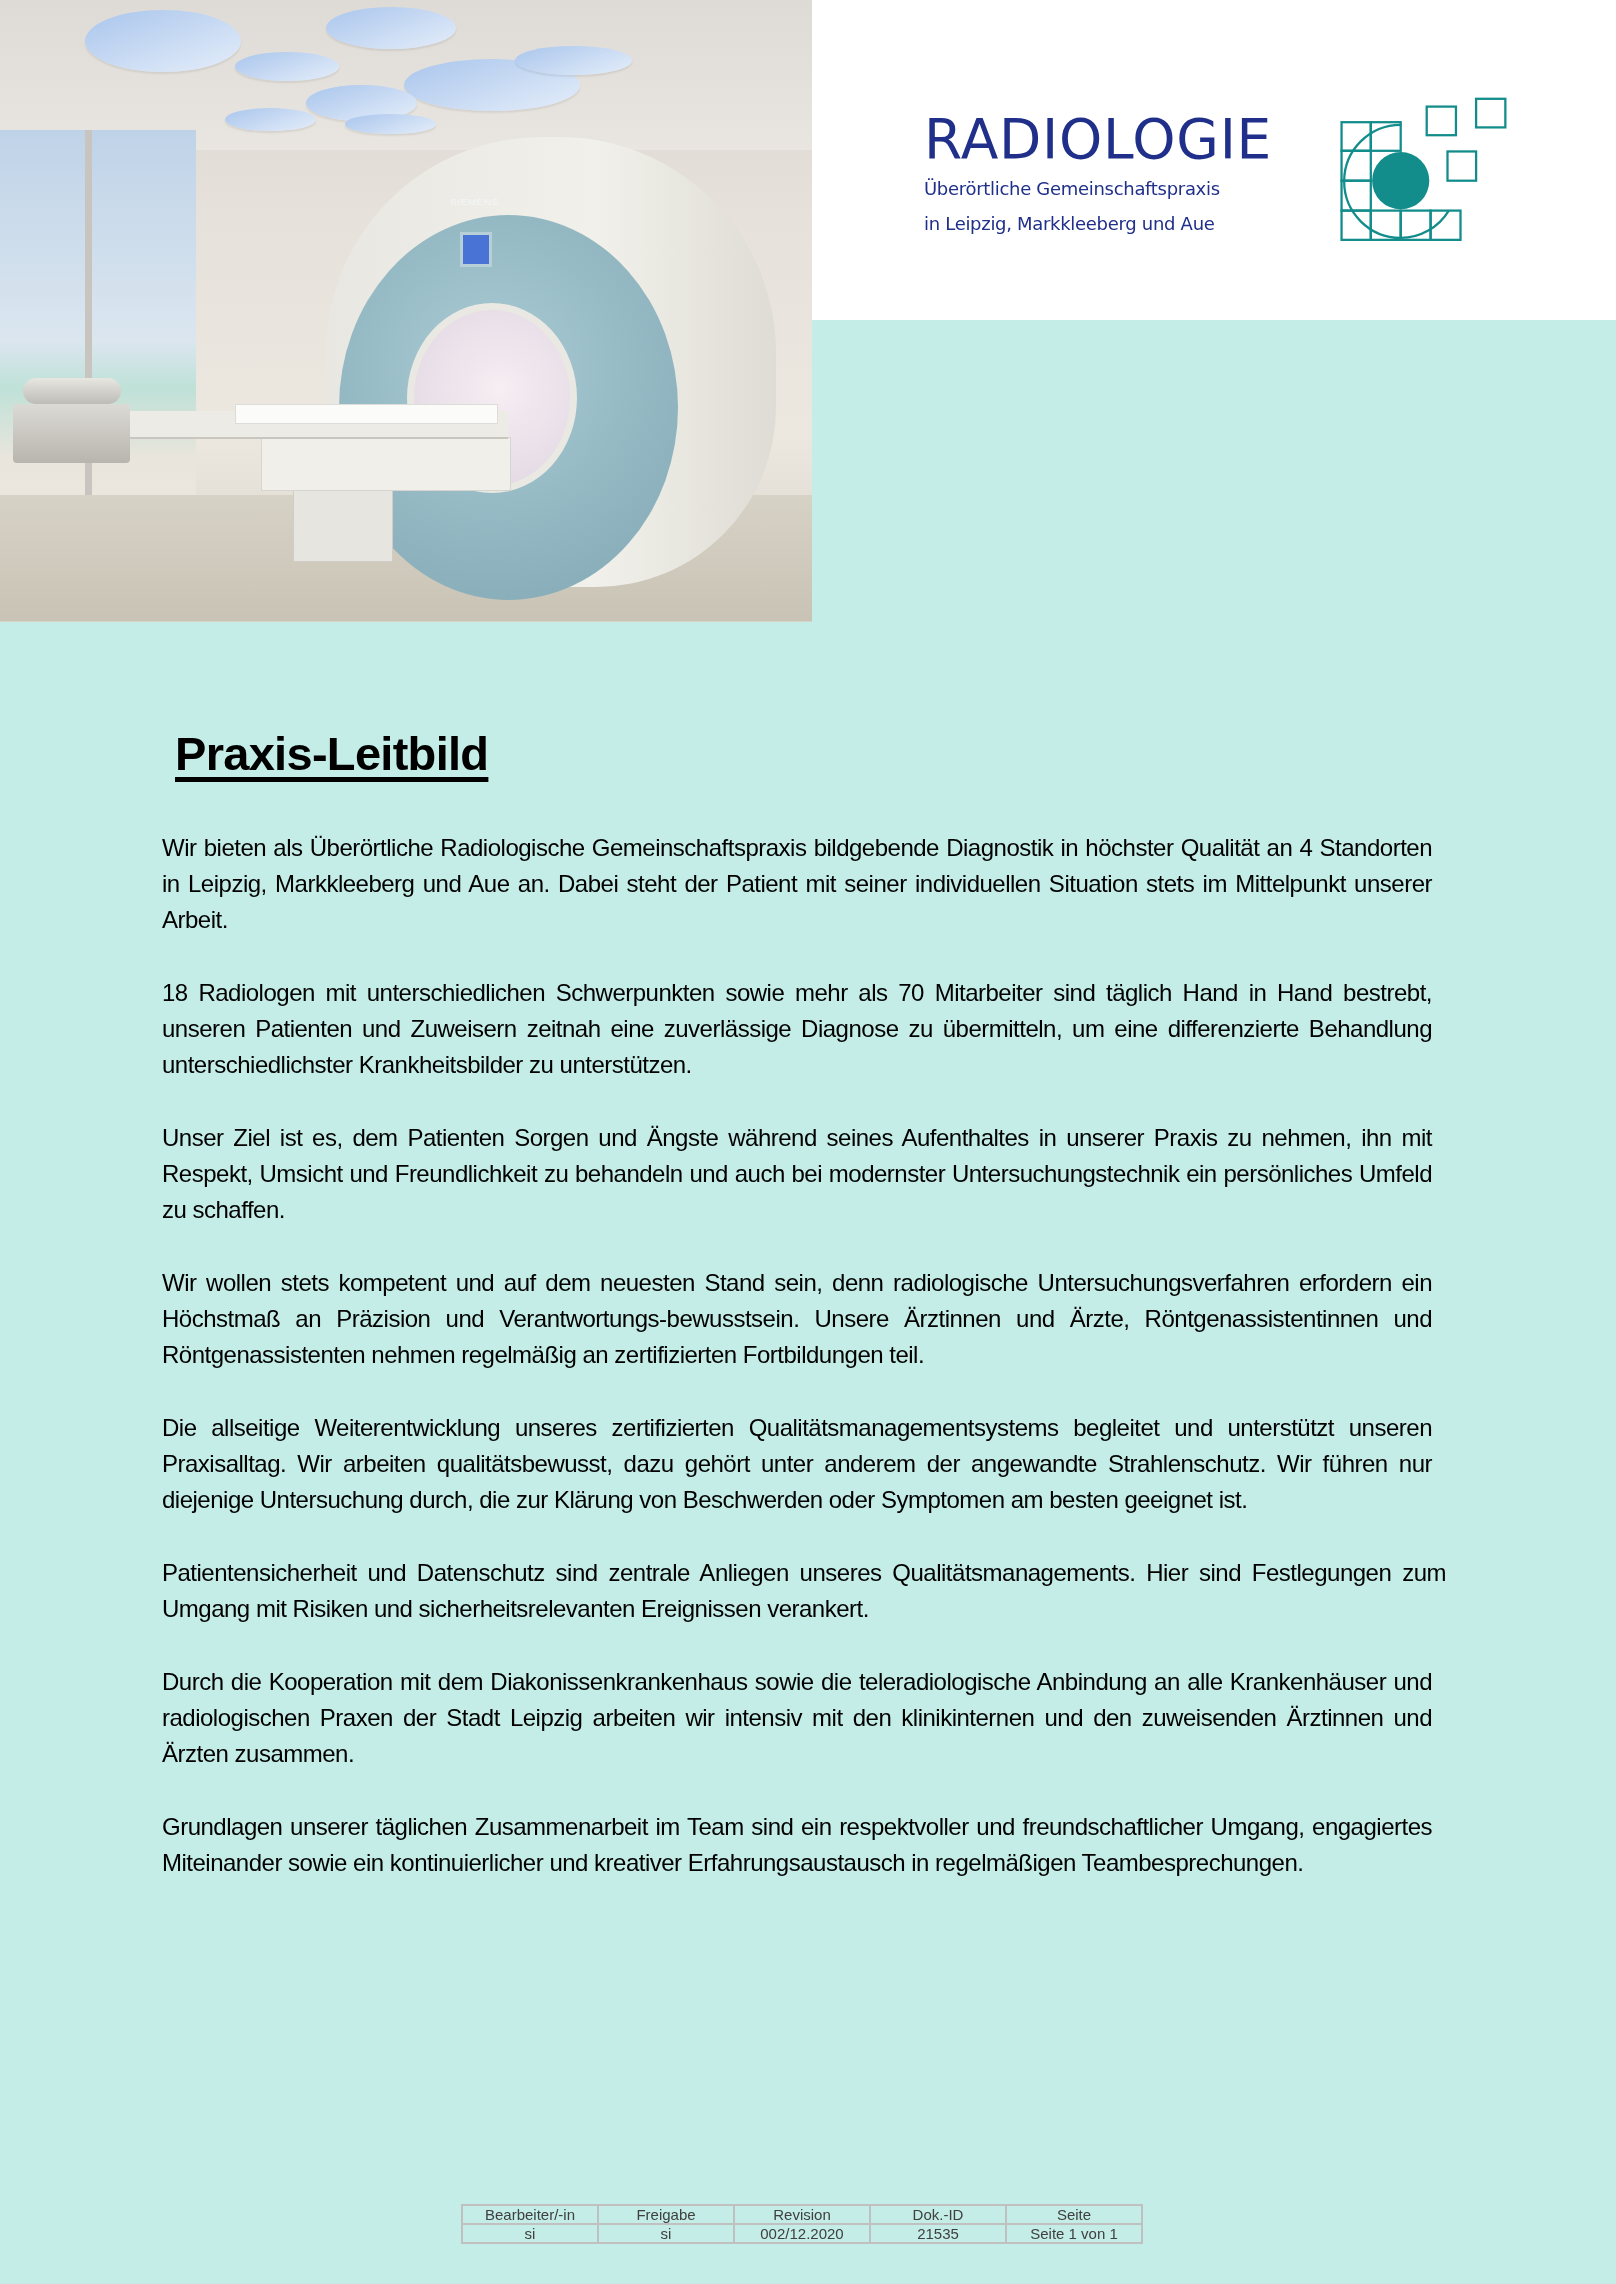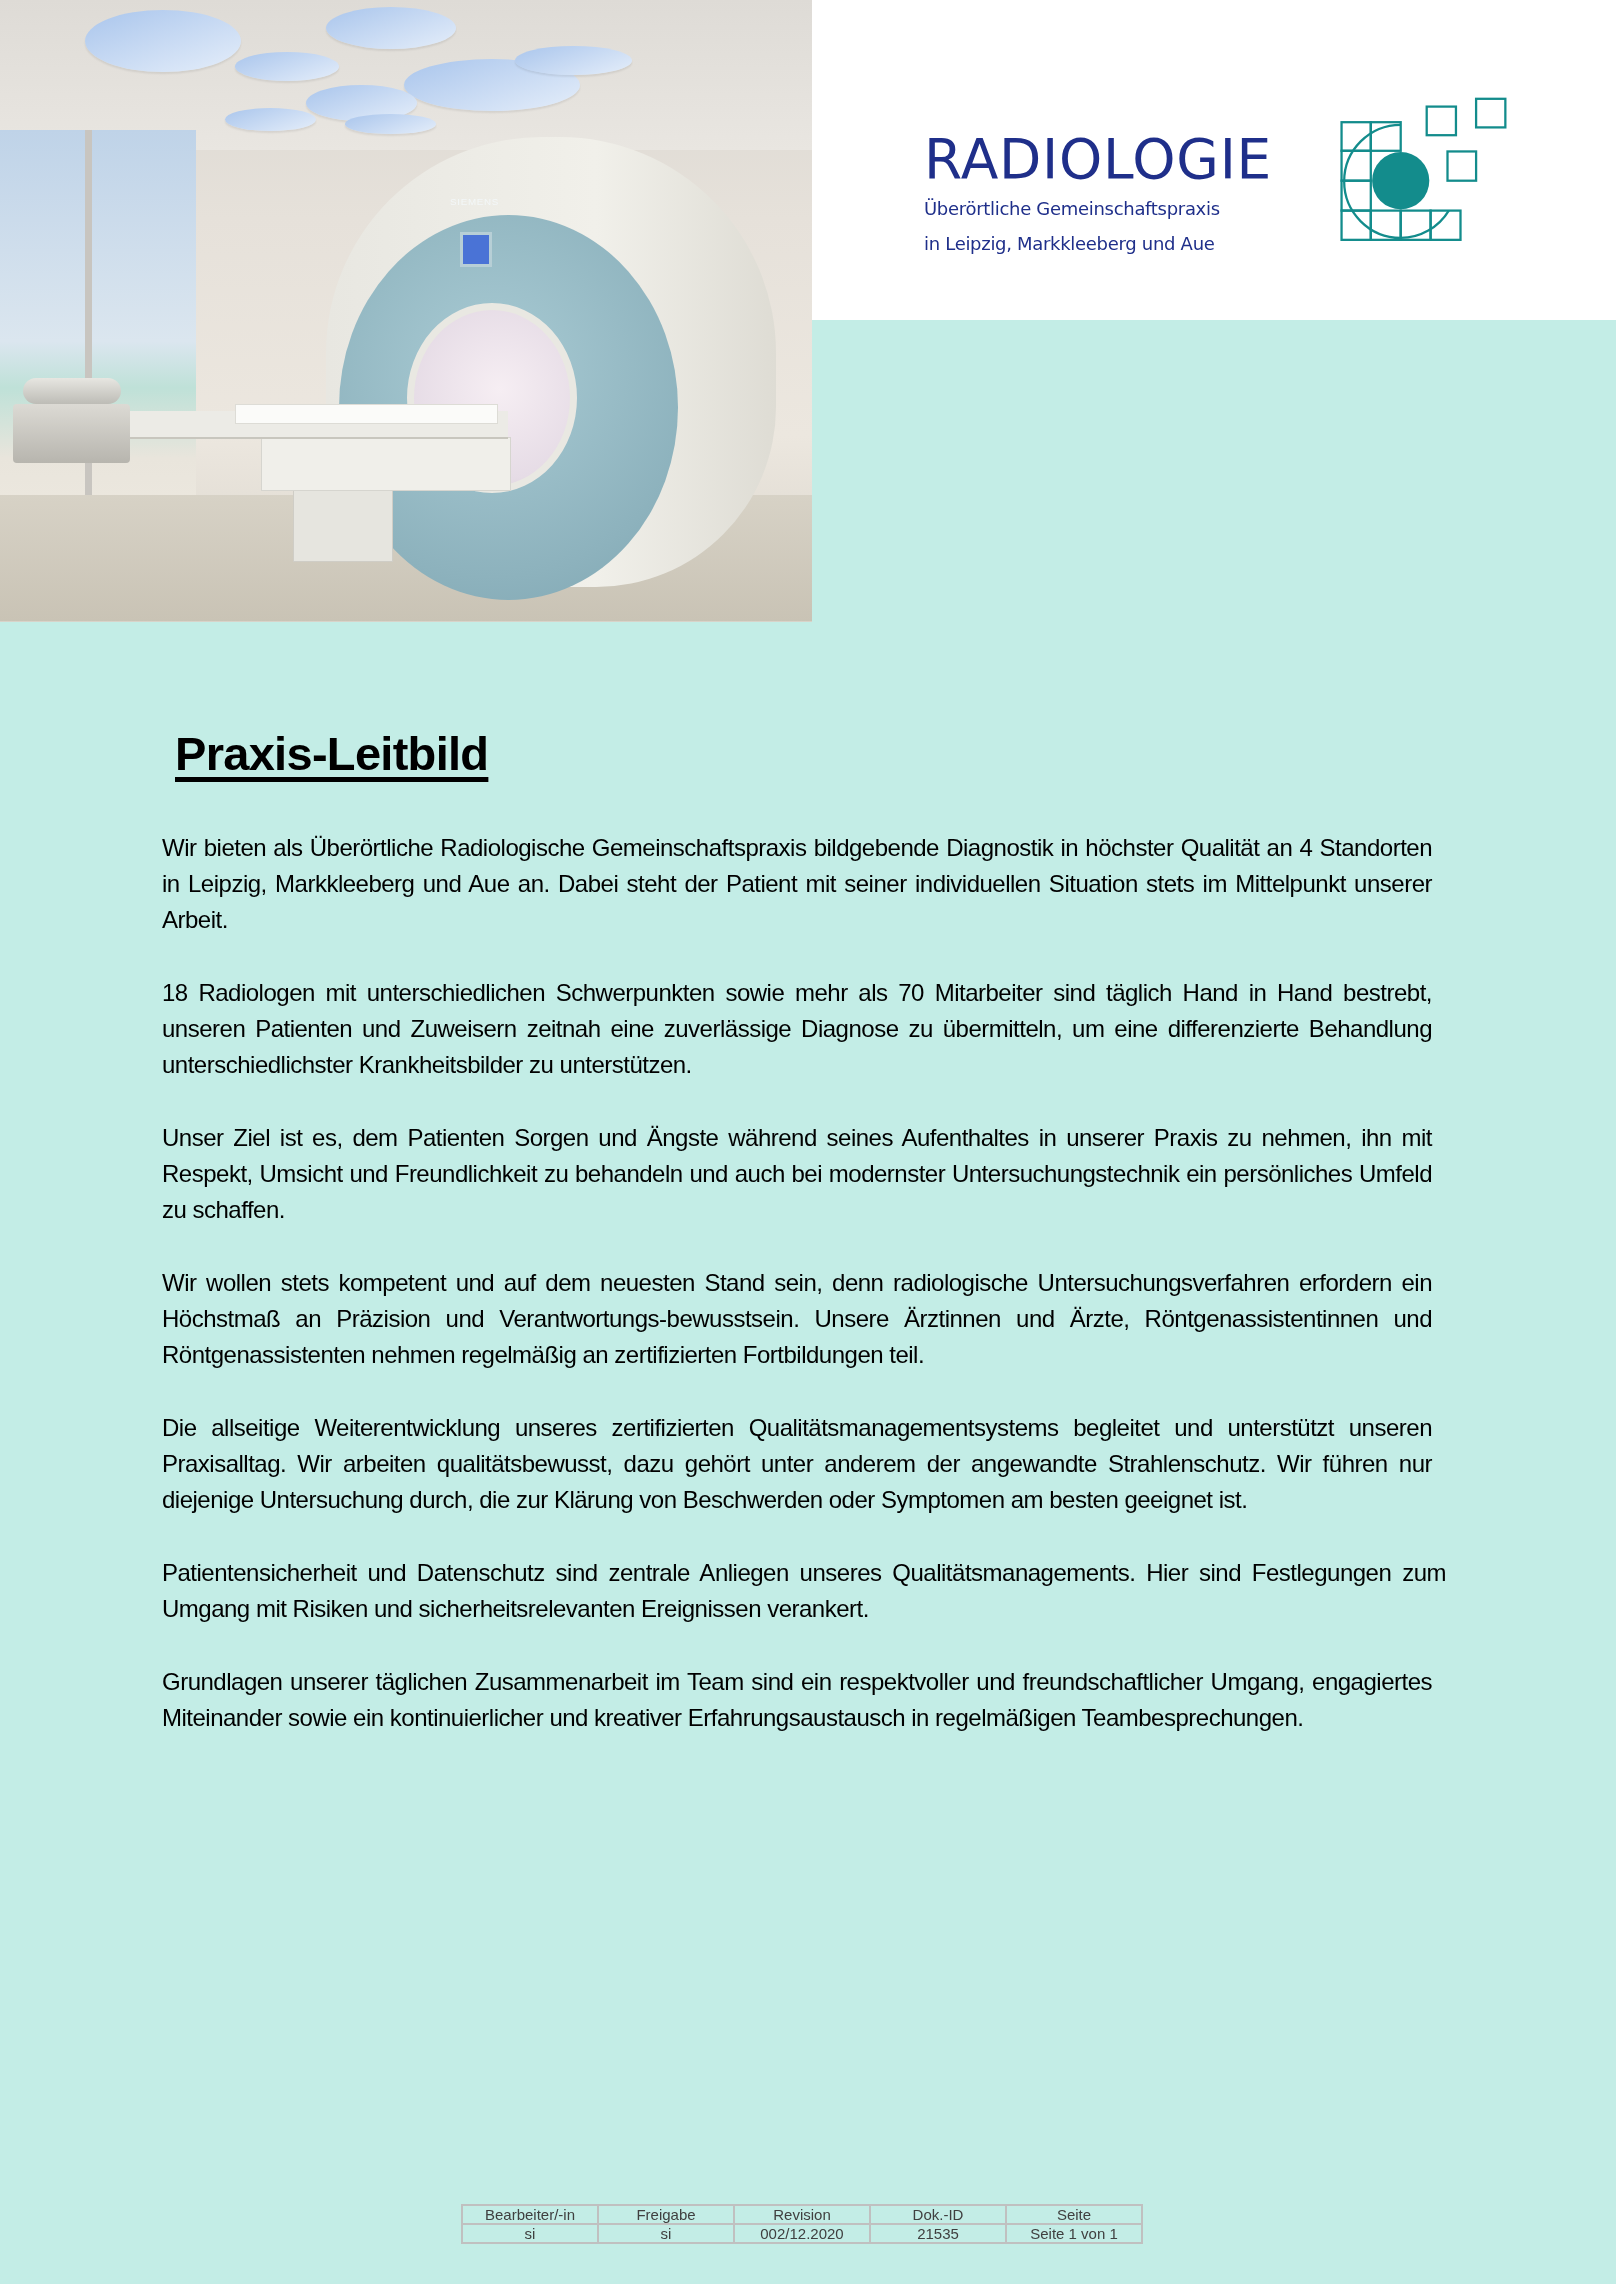--- a/index.html
+++ b/index.html
@@ -47,7 +47,7 @@
   .photo .pedestal { position: absolute; left: 293px; top: 482px; width: 98px; height: 78px; background: #e6e5df; border: 1.3px solid #cfcdc6; }
 
   
-  .logo-text { position: absolute; left: 924px; top: 112px; color: #1f2f8a; margin-top: 20px; }
+  .logo-text { position: absolute; left: 924px; top: 112px; color: #1f2f8a; }
   .logo-title { font-family: "DejaVu Sans", sans-serif; font-size: 55px; letter-spacing: 0.7px; line-height: 1; display: block; }
   .logo-sub { font-family: "DejaVu Sans", sans-serif; font-size: 18px; line-height: 29px; display: block; margin-top: 6.5px; letter-spacing: -0.3px; }
   .logo-mark { position: absolute; left: 1330px; top: 91px; width: 183px; height: 156px; }

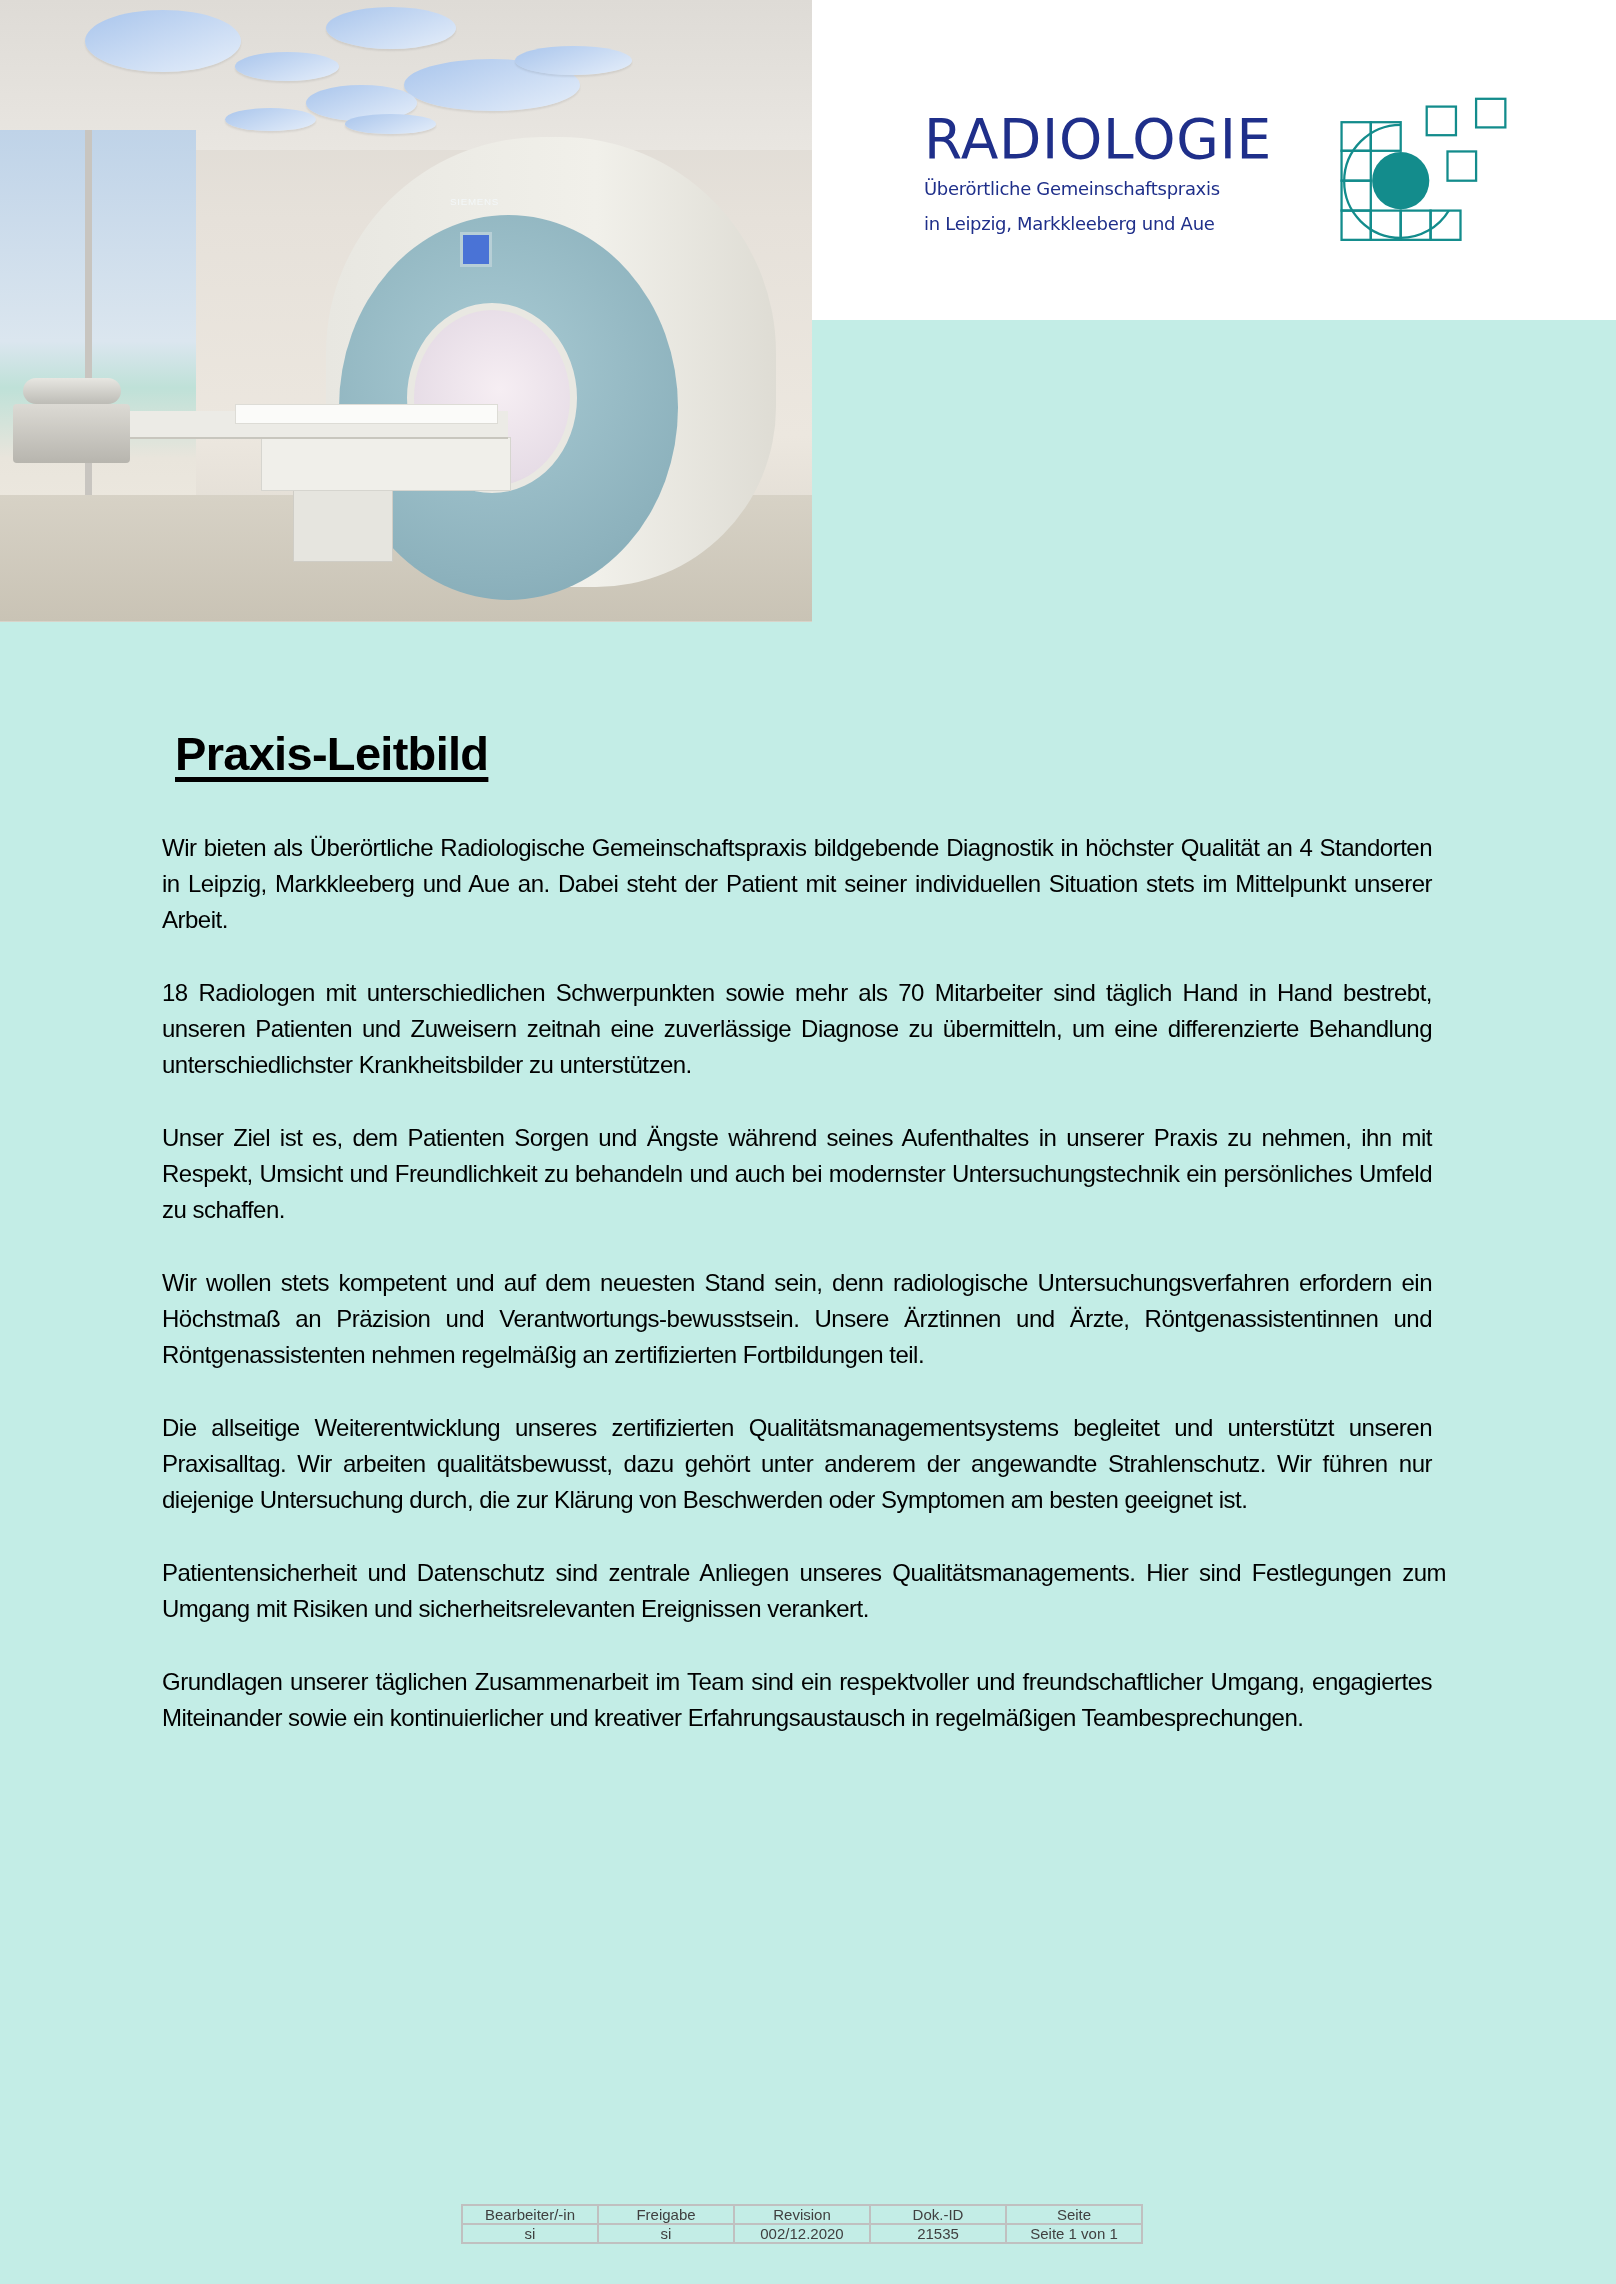--- a/index.html
+++ b/index.html
@@ -145,6 +145,7 @@
   <p>Wir wollen stets kompetent und auf dem neuesten Stand sein, denn radiologische Untersuchungsverfahren erfordern ein Höchstmaß an Präzision und Verantwortungs-bewusstsein. Unsere Ärztinnen und Ärzte, Röntgenassistentinnen und Röntgenassistenten nehmen regelmäßig an zertifizierten Fortbildungen teil.</p>
   <p>Die allseitige Weiterentwicklung unseres zertifizierten Qualitätsmanagementsystems begleitet und unterstützt unseren Praxisalltag. Wir arbeiten qualitätsbewusst, dazu gehört unter anderem der angewandte Strahlenschutz. Wir führen nur diejenige Untersuchung durch, die zur Klärung von Beschwerden oder Symptomen am besten geeignet ist.</p>
   <p class="wide">Patientensicherheit und Datenschutz sind zentrale Anliegen unseres Qualitätsmanagements. Hier sind Festlegungen zum Umgang mit Risiken und sicherheitsrelevanten Ereignissen verankert.</p>
+  <p>Durch die Kooperation mit dem Diakonissenkrankenhaus sowie die teleradiologische Anbindung an alle Krankenhäuser und radiologischen Praxen der Stadt Leipzig arbeiten wir intensiv mit den klinikinternen und den zuweisenden Ärztinnen und Ärzten zusammen.</p>
   <p>Grundlagen unserer täglichen Zusammenarbeit im Team sind ein respektvoller und freundschaftlicher Umgang, engagiertes Miteinander sowie ein kontinuierlicher und kreativer Erfahrungsaustausch in regelmäßigen Teambesprechungen.</p>
 </div>
 

